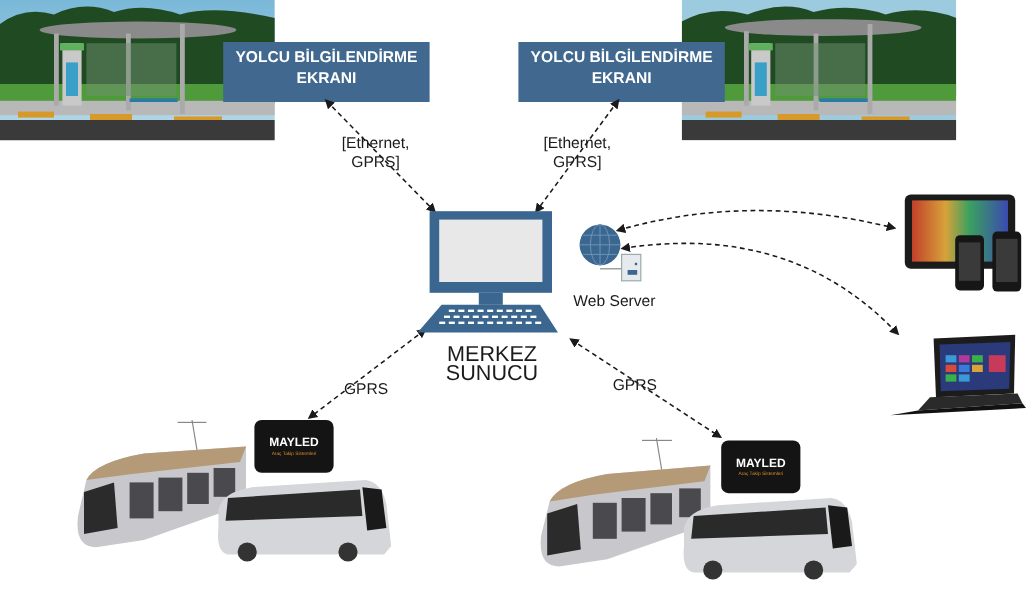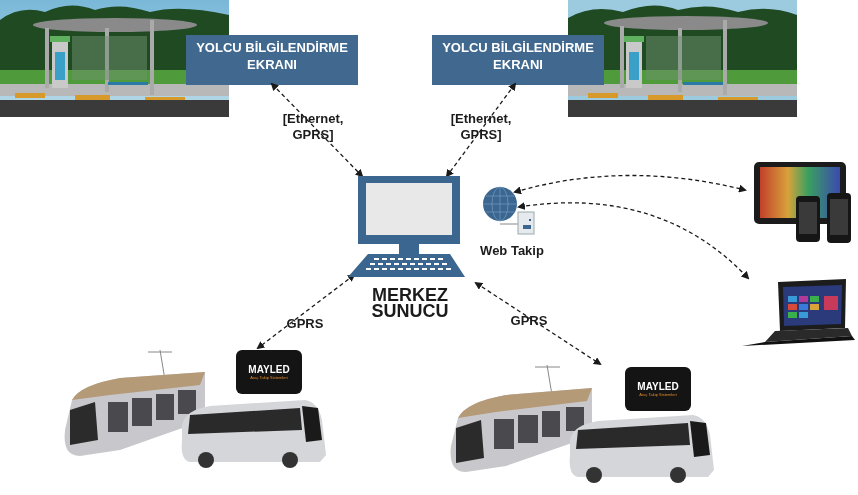--- a/index.html
+++ b/index.html
@@ -9,7 +9,7 @@
   .label-box { position: absolute; background: #41698f; color: #fff;
                font-weight: bold; font-size: 13px; line-height: 17px;
                text-align: center; padding: 4px 6px; box-sizing: border-box; }
-  .txt { position: absolute; font-weight: bold; font-size: 13px; color: #1b1b1b;
+  .txt { position: absolute; font-weight: normal; font-size: 13px; color: #1b1b1b;
          text-align: center; line-height: 16px; }
   svg { position: absolute; left: 0; top: 0; }
   .mayled { position: absolute; background: #141414; border-radius: 6px;

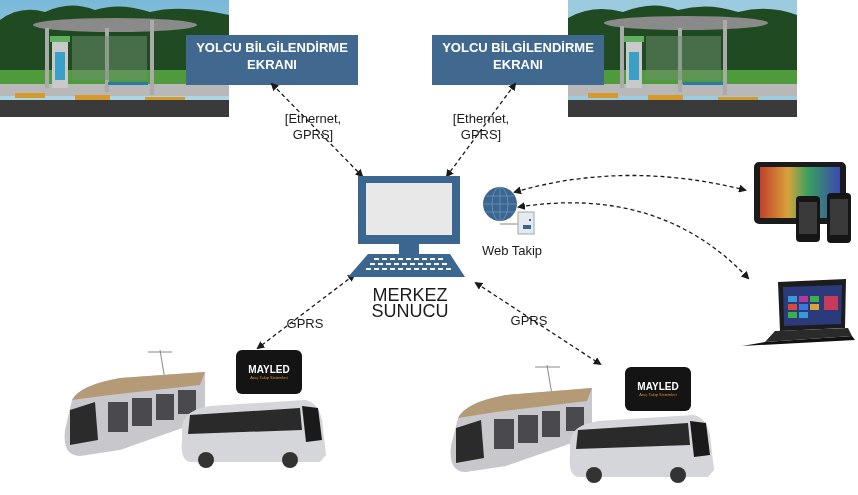--- a/index.html
+++ b/index.html
@@ -157,7 +157,7 @@
   <rect x="523" y="225" width="8" height="4" fill="#3a6690"></rect>
   <rect x="529" y="219" width="2" height="2" fill="#3a6690"></rect>
 </svg>
-<div class="txt" style="left:462px;top:243px;width:100px;">Web Takip</div>
+<div class="txt" style="left:462px;top:243px;width:100px;">Web Server</div>
 
 <div class="txt" style="left:280px;top:316px;width:50px;">GPRS</div>
 <div class="txt" style="left:504px;top:313px;width:50px;">GPRS</div>

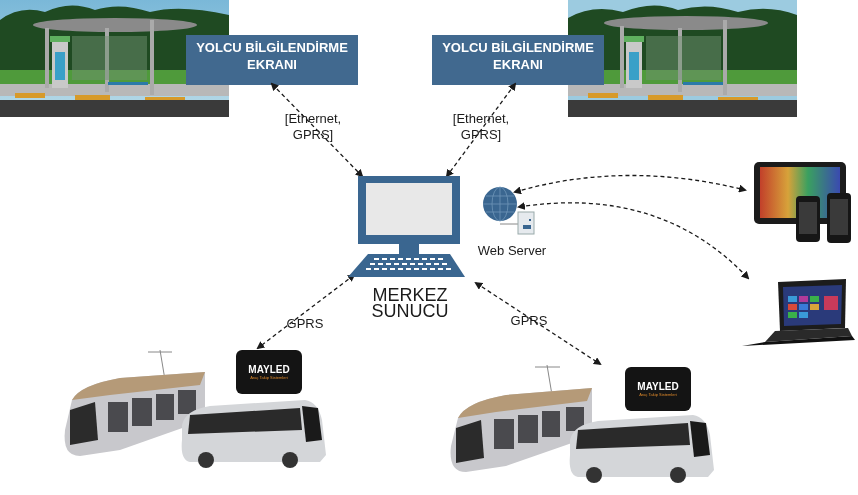--- a/index.html
+++ b/index.html
@@ -13,7 +13,7 @@
          text-align: center; line-height: 16px; }
   svg { position: absolute; left: 0; top: 0; }
   .mayled { position: absolute; background: #141414; border-radius: 6px;
-            color: #fff; font-weight: bold; text-align: center; margin-left: 24px; }
+            color: #fff; font-weight: bold; text-align: center; }
   .mayled .sub { color: #e08a2a; font-size: 4px; font-weight: normal; }
 </style>
 </head>

